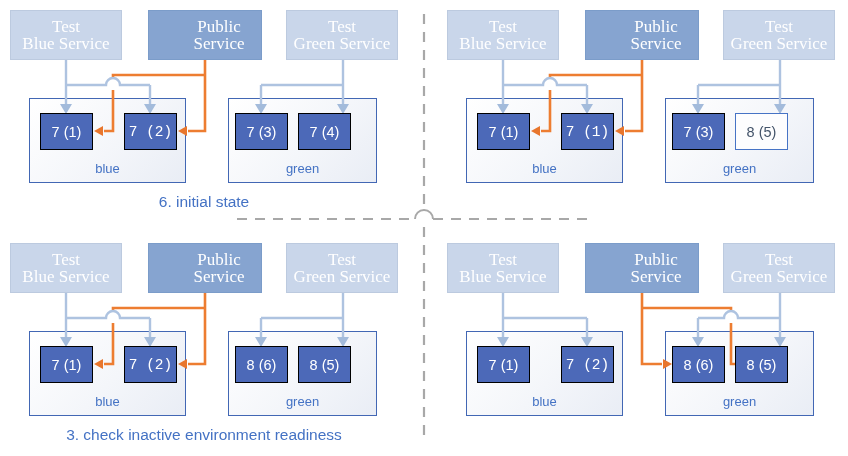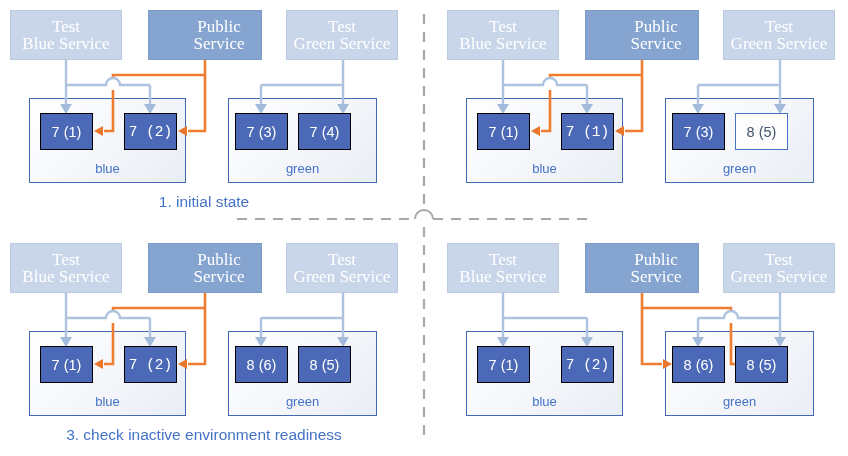--- a/index.html
+++ b/index.html
@@ -116,7 +116,7 @@
   <div class="pod pod-b2" data-state="active">7 (2)</div>
   <div class="pod pod-g1" data-state="active">7 (3)</div>
   <div class="pod pod-g2" data-state="active">7 (4)</div>
-  <div class="caption">1. initial state</div>
+  <div class="caption">6. initial state</div>
 </div>
 
 <div class="quadrant" id="q2">

